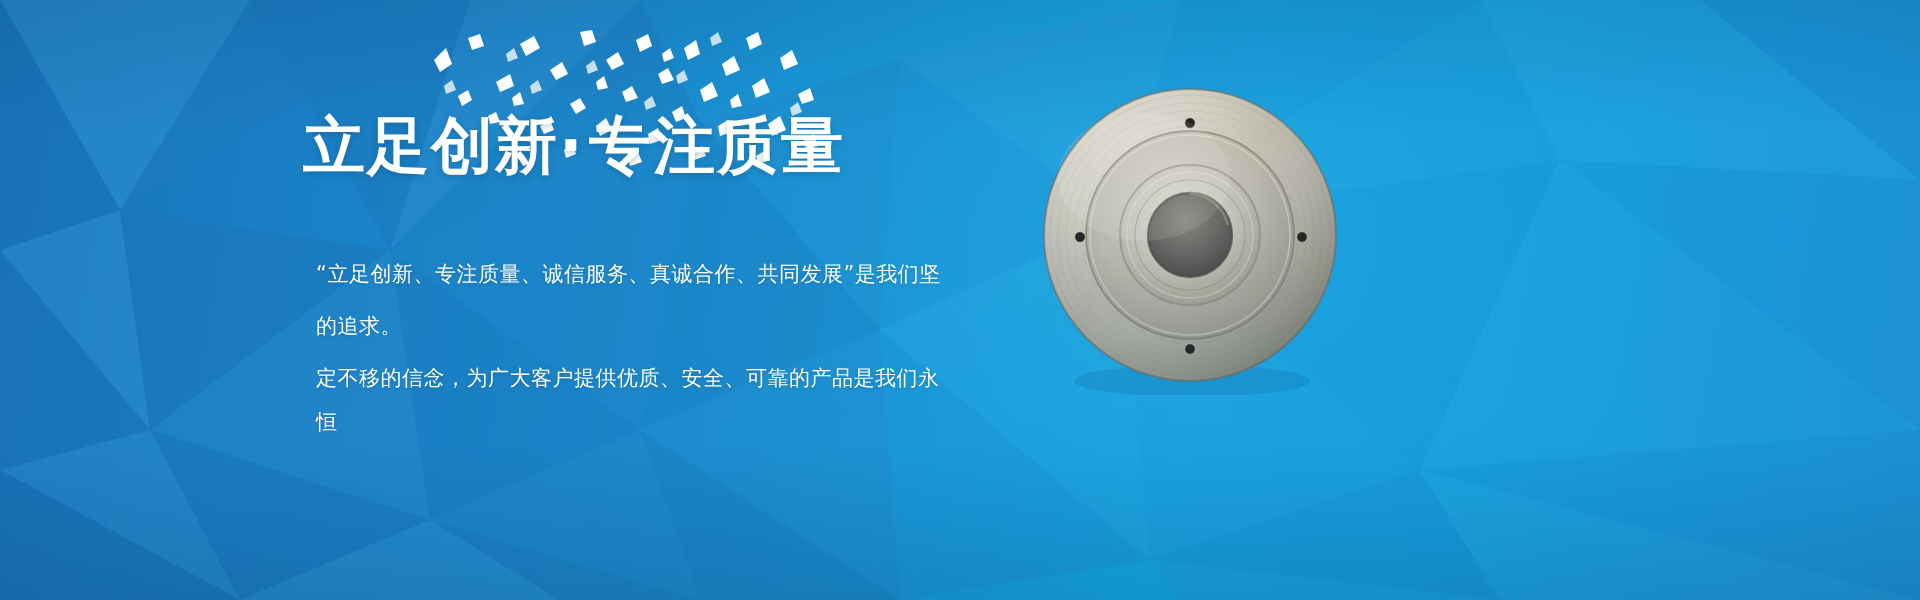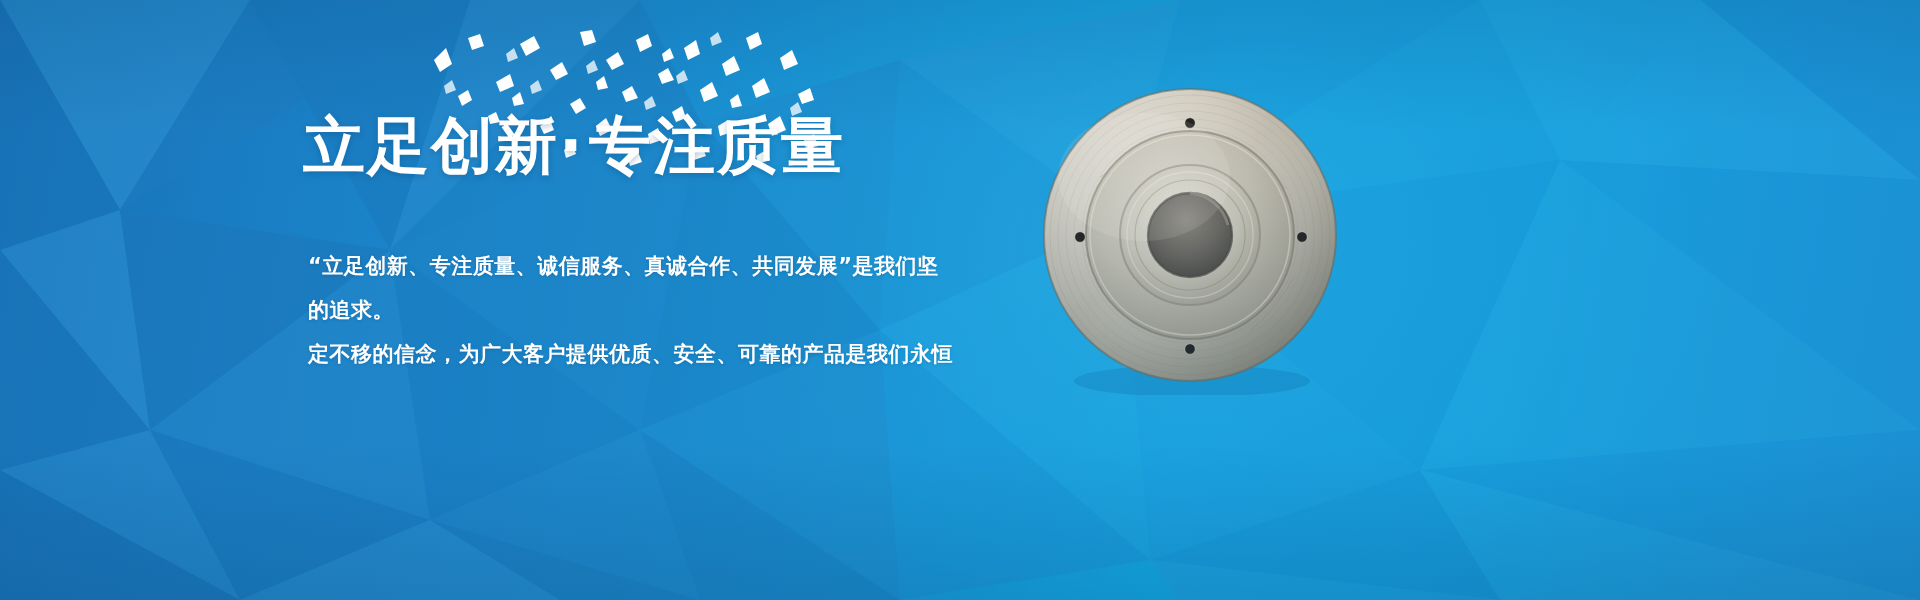--- a/index.html
+++ b/index.html
@@ -81,7 +81,7 @@
     letter-spacing:0.5px;
     text-shadow:0 1px 3px rgba(8,60,105,0.25);
   }
-  .body-copy p{margin:0;font-weight:bold;}
+  .body-copy p{margin:8px;}
 
   
   .product{

